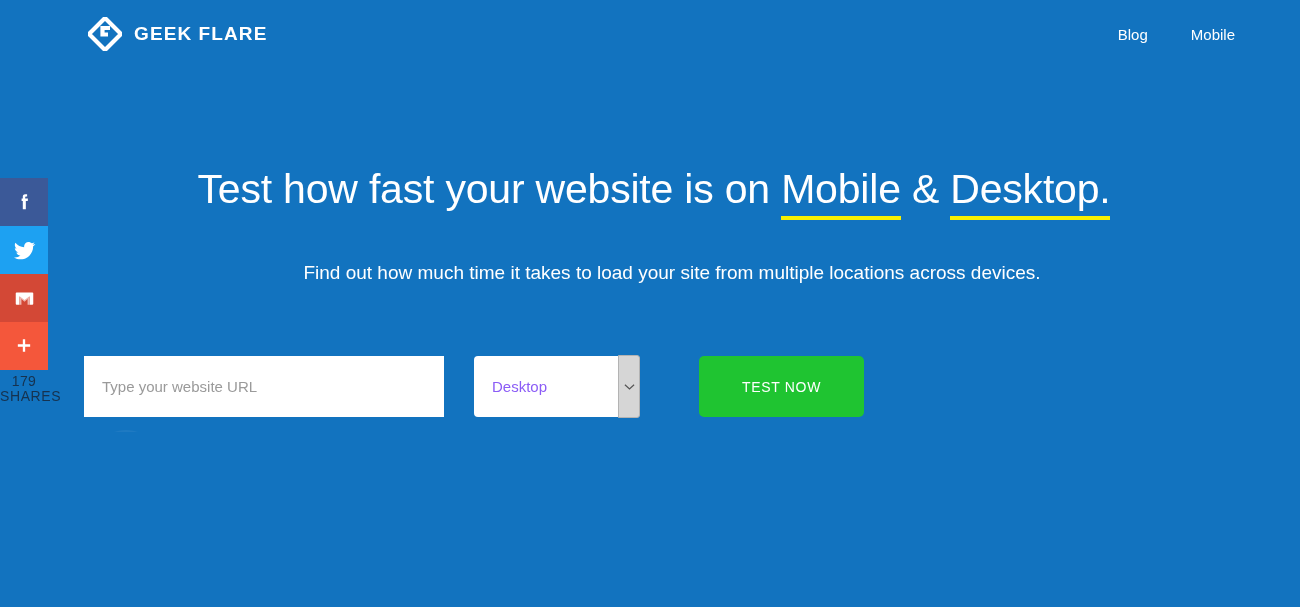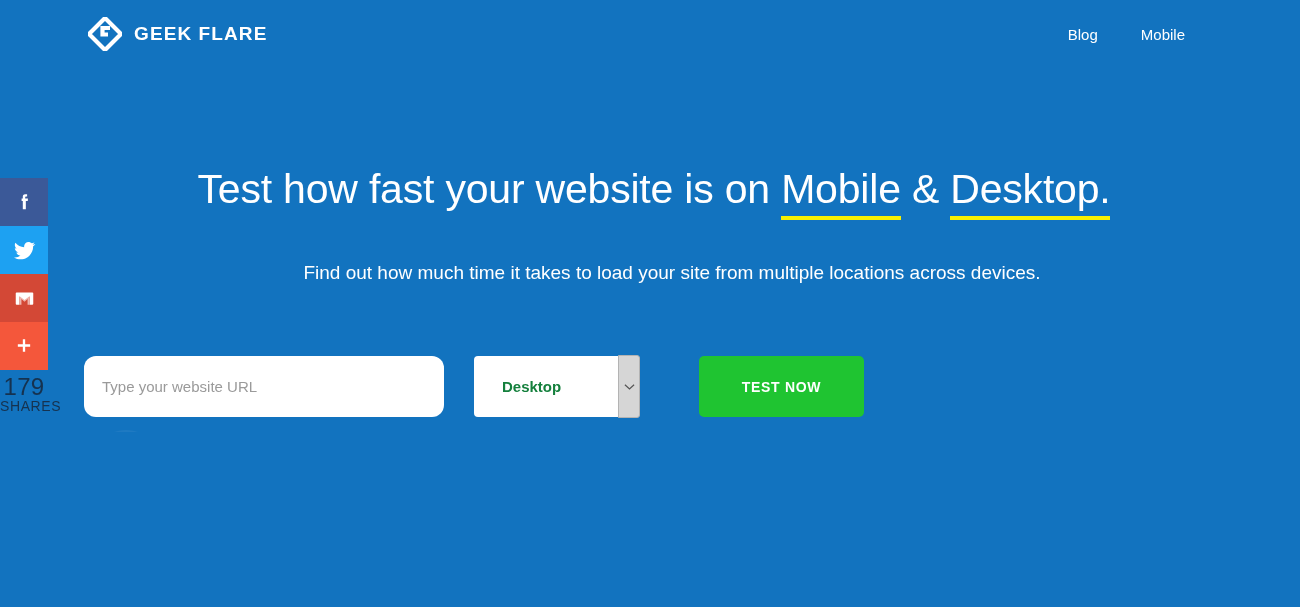--- a/index.html
+++ b/index.html
@@ -71,7 +71,7 @@
   }
   .nav {
     margin-left: auto;
-    margin-right: 115px;
+    margin-right: 65px;
     display: flex;
     align-items: center;
     gap: 43px;

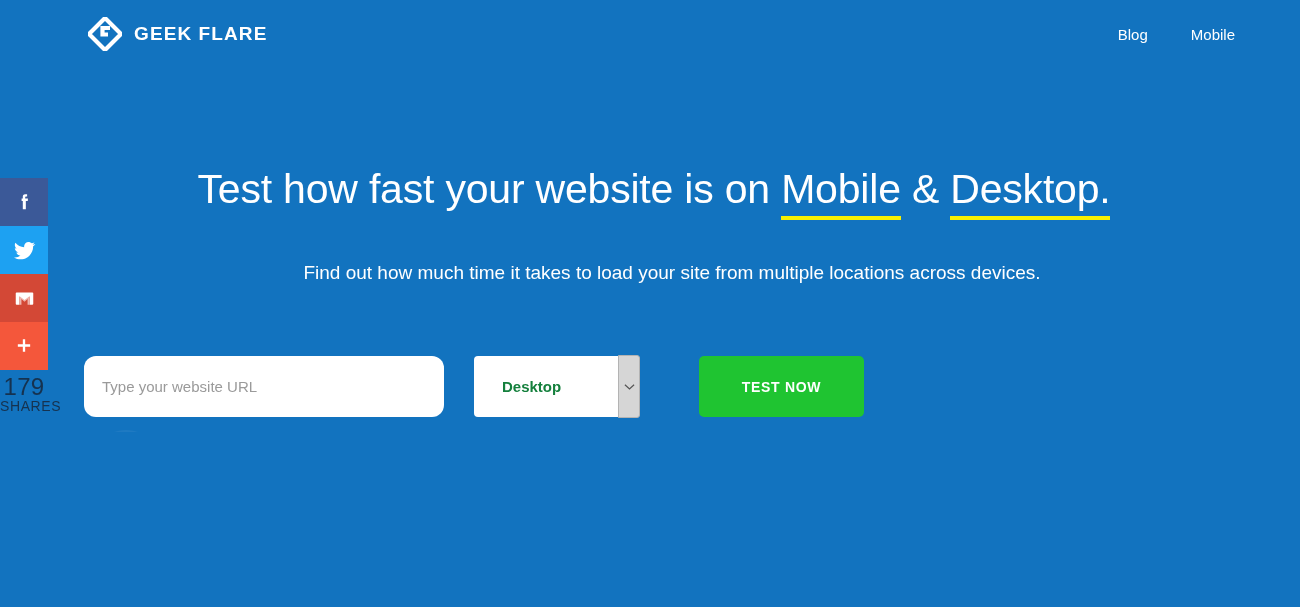--- a/index.html
+++ b/index.html
@@ -108,7 +108,7 @@
   }
   .share-count .num {
     display: block;
-    font-size: 24px;
+    font-size: 14px;
     font-weight: normal;
     letter-spacing: 0.3px;
   }

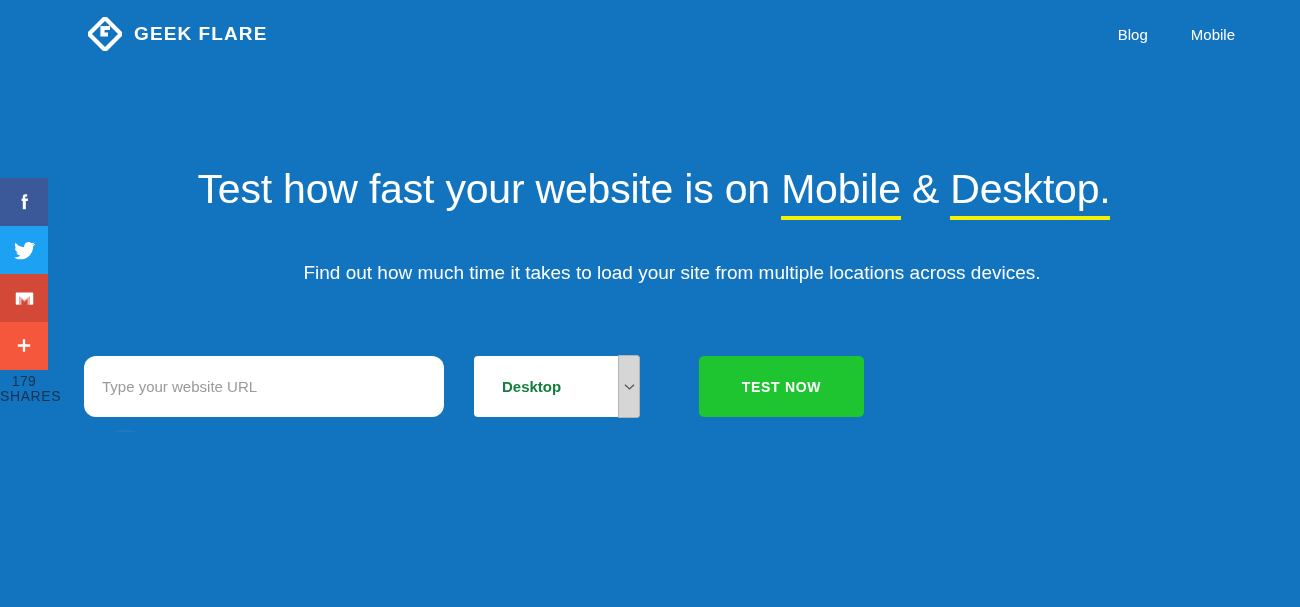--- a/index.html
+++ b/index.html
@@ -175,7 +175,7 @@
     height: 61px;
     background: #ffffff;
     border: none;
-    border-radius: 12px;
+    border-radius: 0;
     font-family: "Liberation Sans", sans-serif;
     font-size: 15px;
     color: #555;

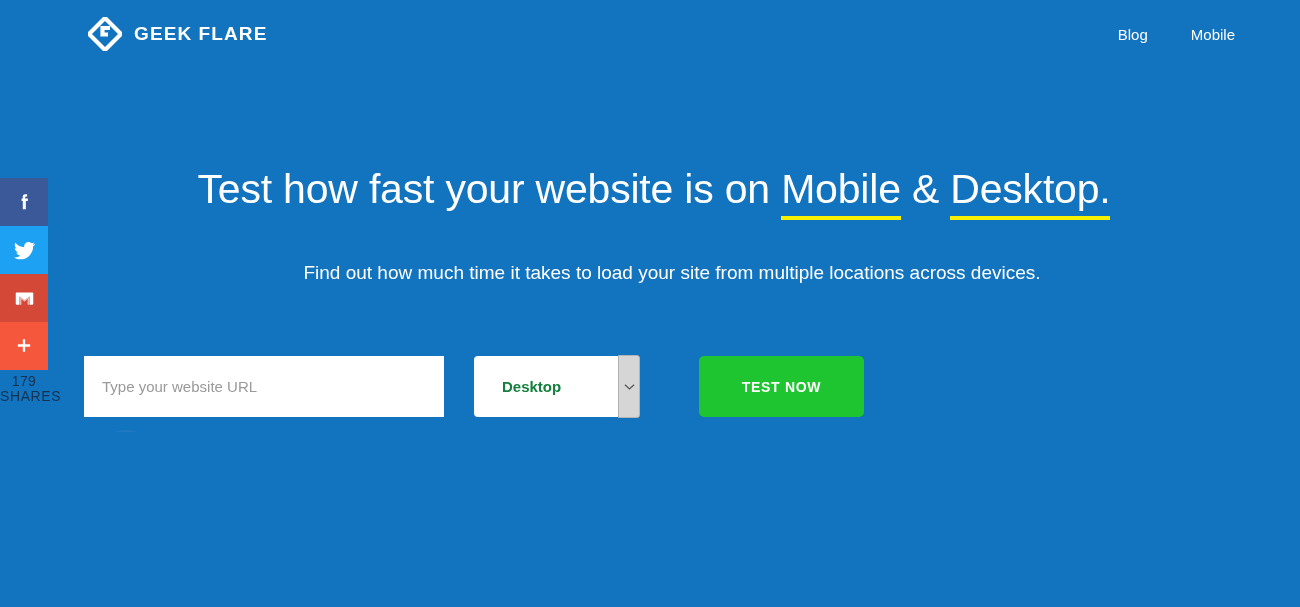--- a/index.html
+++ b/index.html
@@ -197,10 +197,9 @@
     display: flex;
     align-items: center;
     font-size: 15px;
-    color: #15803d;
-    padding-left: 28px;
+    color: #8b5cf6;
+    padding-left: 18px;
     flex: 1 1 auto;
-    font-weight: bold;
   }
   .select-arrow {
     width: 22px;

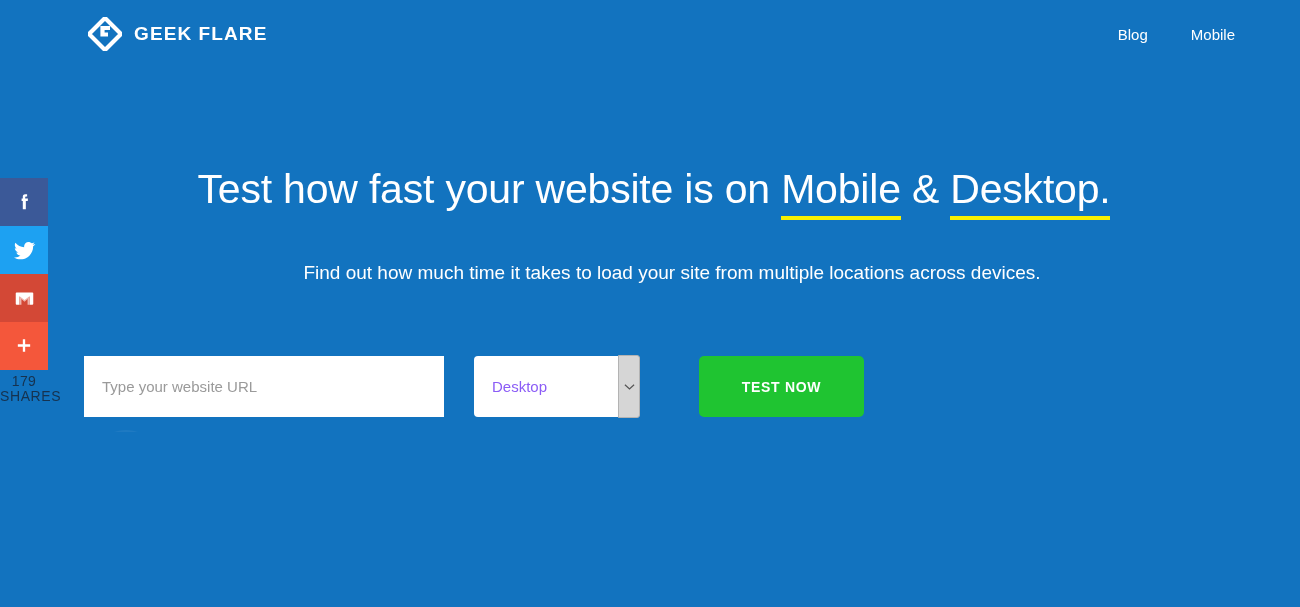--- a/index.html
+++ b/index.html
@@ -225,7 +225,7 @@
     border-radius: 5px;
     font-family: "Liberation Sans", sans-serif;
     font-size: 14px;
-    font-weight: bold;
+    font-weight: normal;
     letter-spacing: 0.7px;
     cursor: pointer;
   }

